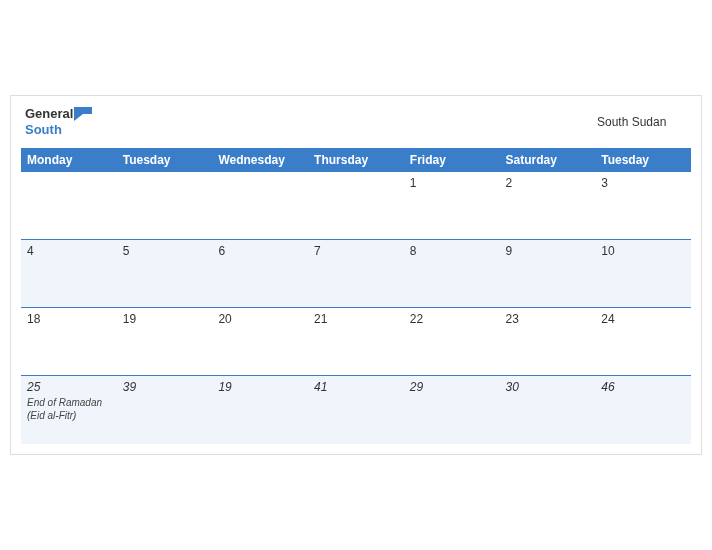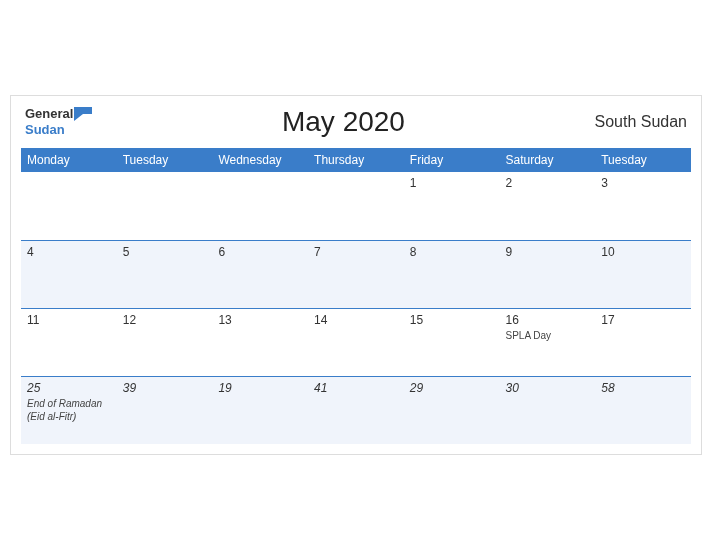--- a/index.html
+++ b/index.html
@@ -112,7 +112,7 @@
           <polygon points="0,0 9,7 0,14" fill="#3a7dc9"></polygon>
         </svg>
       </div>
-      <span style="font-size:13px;font-weight:bold;color:#3a7dc9;">Sudan</span>
+      <span style="font-size:13px;font-weight:bold;color:#3a7dc9;">South</span>
     </div>
   </div>
     <div class="calendar-title">May 2020</div>

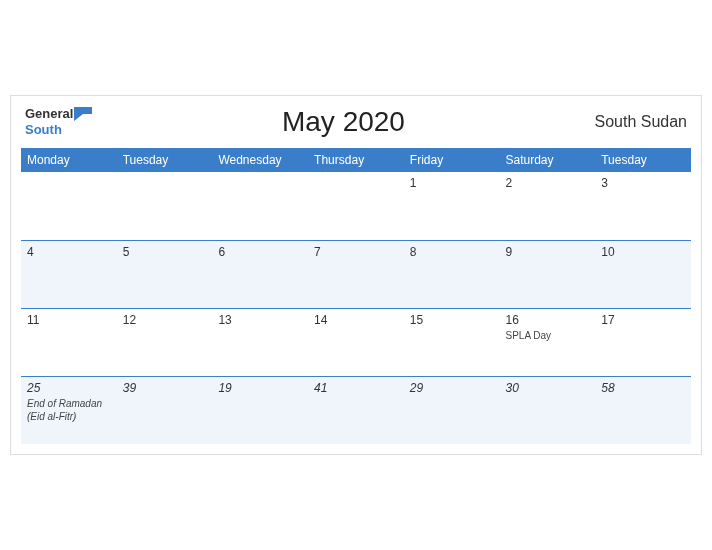--- a/index.html
+++ b/index.html
@@ -115,7 +115,6 @@
       <span style="font-size:13px;font-weight:bold;color:#3a7dc9;">South</span>
     </div>
   </div>
-    <div class="calendar-title">May 2020</div>
     <div class="country-name">South Sudan</div>
   </div>
 

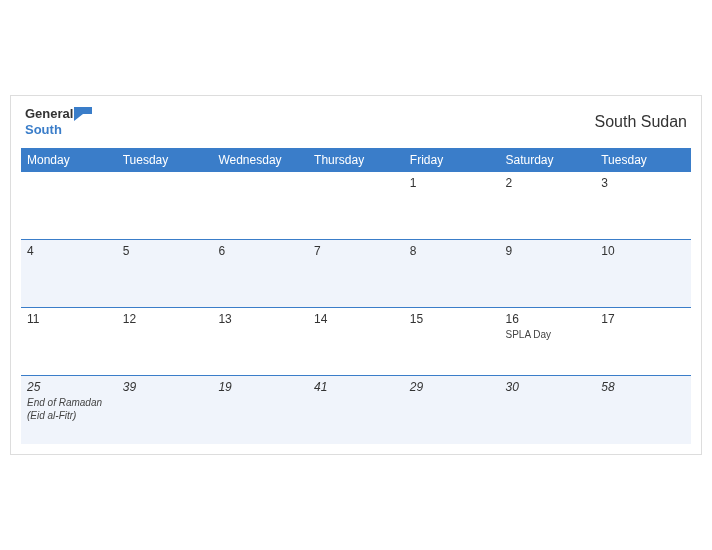--- a/index.html
+++ b/index.html
@@ -40,9 +40,8 @@
       flex: 1;
     }
     .country-name {
-      font-size: 16px;
-      color: #333;
-      text-align: right;
+      font-size: 12px;
+      color: #333;
       min-width: 90px;
     }
     .calendar-grid {

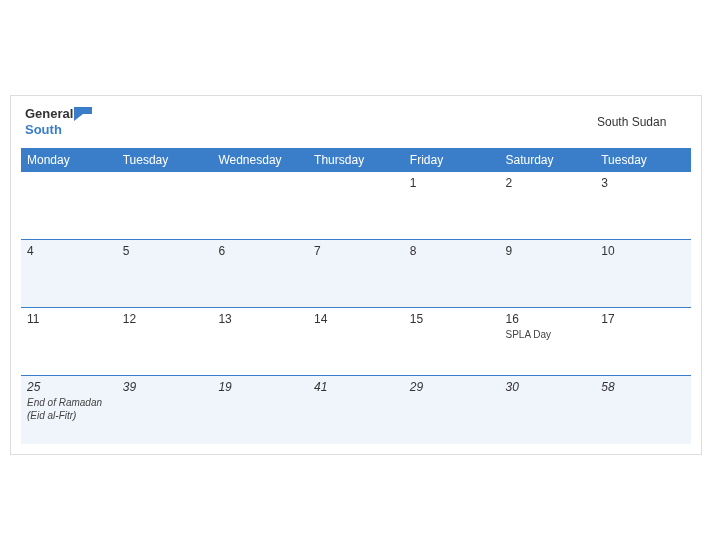--- a/index.html
+++ b/index.html
@@ -54,7 +54,7 @@
     .calendar-grid thead th {
       color: #fff;
       font-size: 12px;
-      font-weight: normal;
+      font-weight: bold;
       padding: 5px 6px;
       text-align: left;
       border: none;

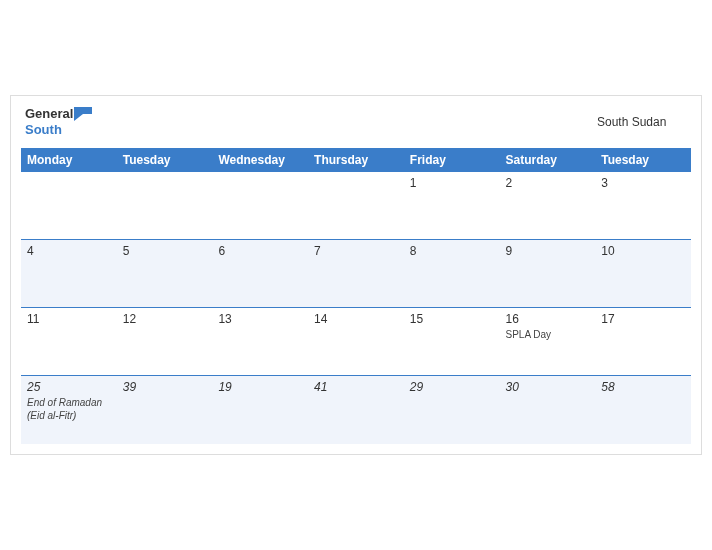--- a/index.html
+++ b/index.html
@@ -170,30 +170,6 @@
         </tr>
         <tr>
           <td>
-            <span class="day-num">11</span>
-          </td>
-          <td>
-            <span class="day-num">12</span>
-          </td>
-          <td>
-            <span class="day-num">13</span>
-          </td>
-          <td>
-            <span class="day-num">14</span>
-          </td>
-          <td>
-            <span class="day-num">15</span>
-          </td>
-          <td>
-            <span class="day-num">16</span>
-            <span class="event-label" style="white-space: pre-line;">SPLA Day</span>
-          </td>
-          <td>
-            <span class="day-num">17</span>
-          </td>
-        </tr>
-        <tr>
-          <td>
             <span class="day-num">25</span>
             <span class="event-label" style="white-space: pre-line;">End of Ramadan
 (Eid al-Fitr)</span>

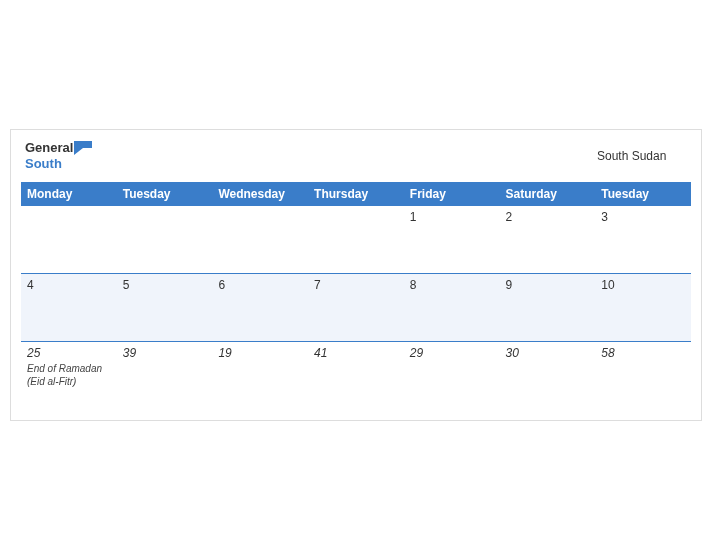--- a/index.html
+++ b/index.html
@@ -170,6 +170,29 @@
         </tr>
         <tr>
           <td>
+            <span class="day-num">18</span>
+          </td>
+          <td>
+            <span class="day-num">19</span>
+          </td>
+          <td>
+            <span class="day-num">20</span>
+          </td>
+          <td>
+            <span class="day-num">21</span>
+          </td>
+          <td>
+            <span class="day-num">22</span>
+          </td>
+          <td>
+            <span class="day-num">23</span>
+          </td>
+          <td>
+            <span class="day-num">24</span>
+          </td>
+        </tr>
+        <tr>
+          <td>
             <span class="day-num">25</span>
             <span class="event-label" style="white-space: pre-line;">End of Ramadan
 (Eid al-Fitr)</span>

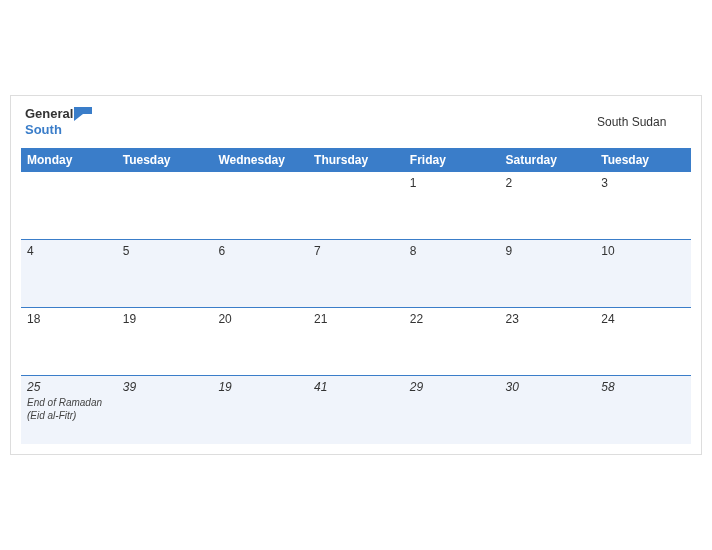--- a/index.html
+++ b/index.html
@@ -213,7 +213,7 @@
             <span class="day-num">30</span>
           </td>
           <td>
-            <span class="day-num">58</span>
+            <span class="day-num">46</span>
           </td>
         </tr>
       </tbody>

